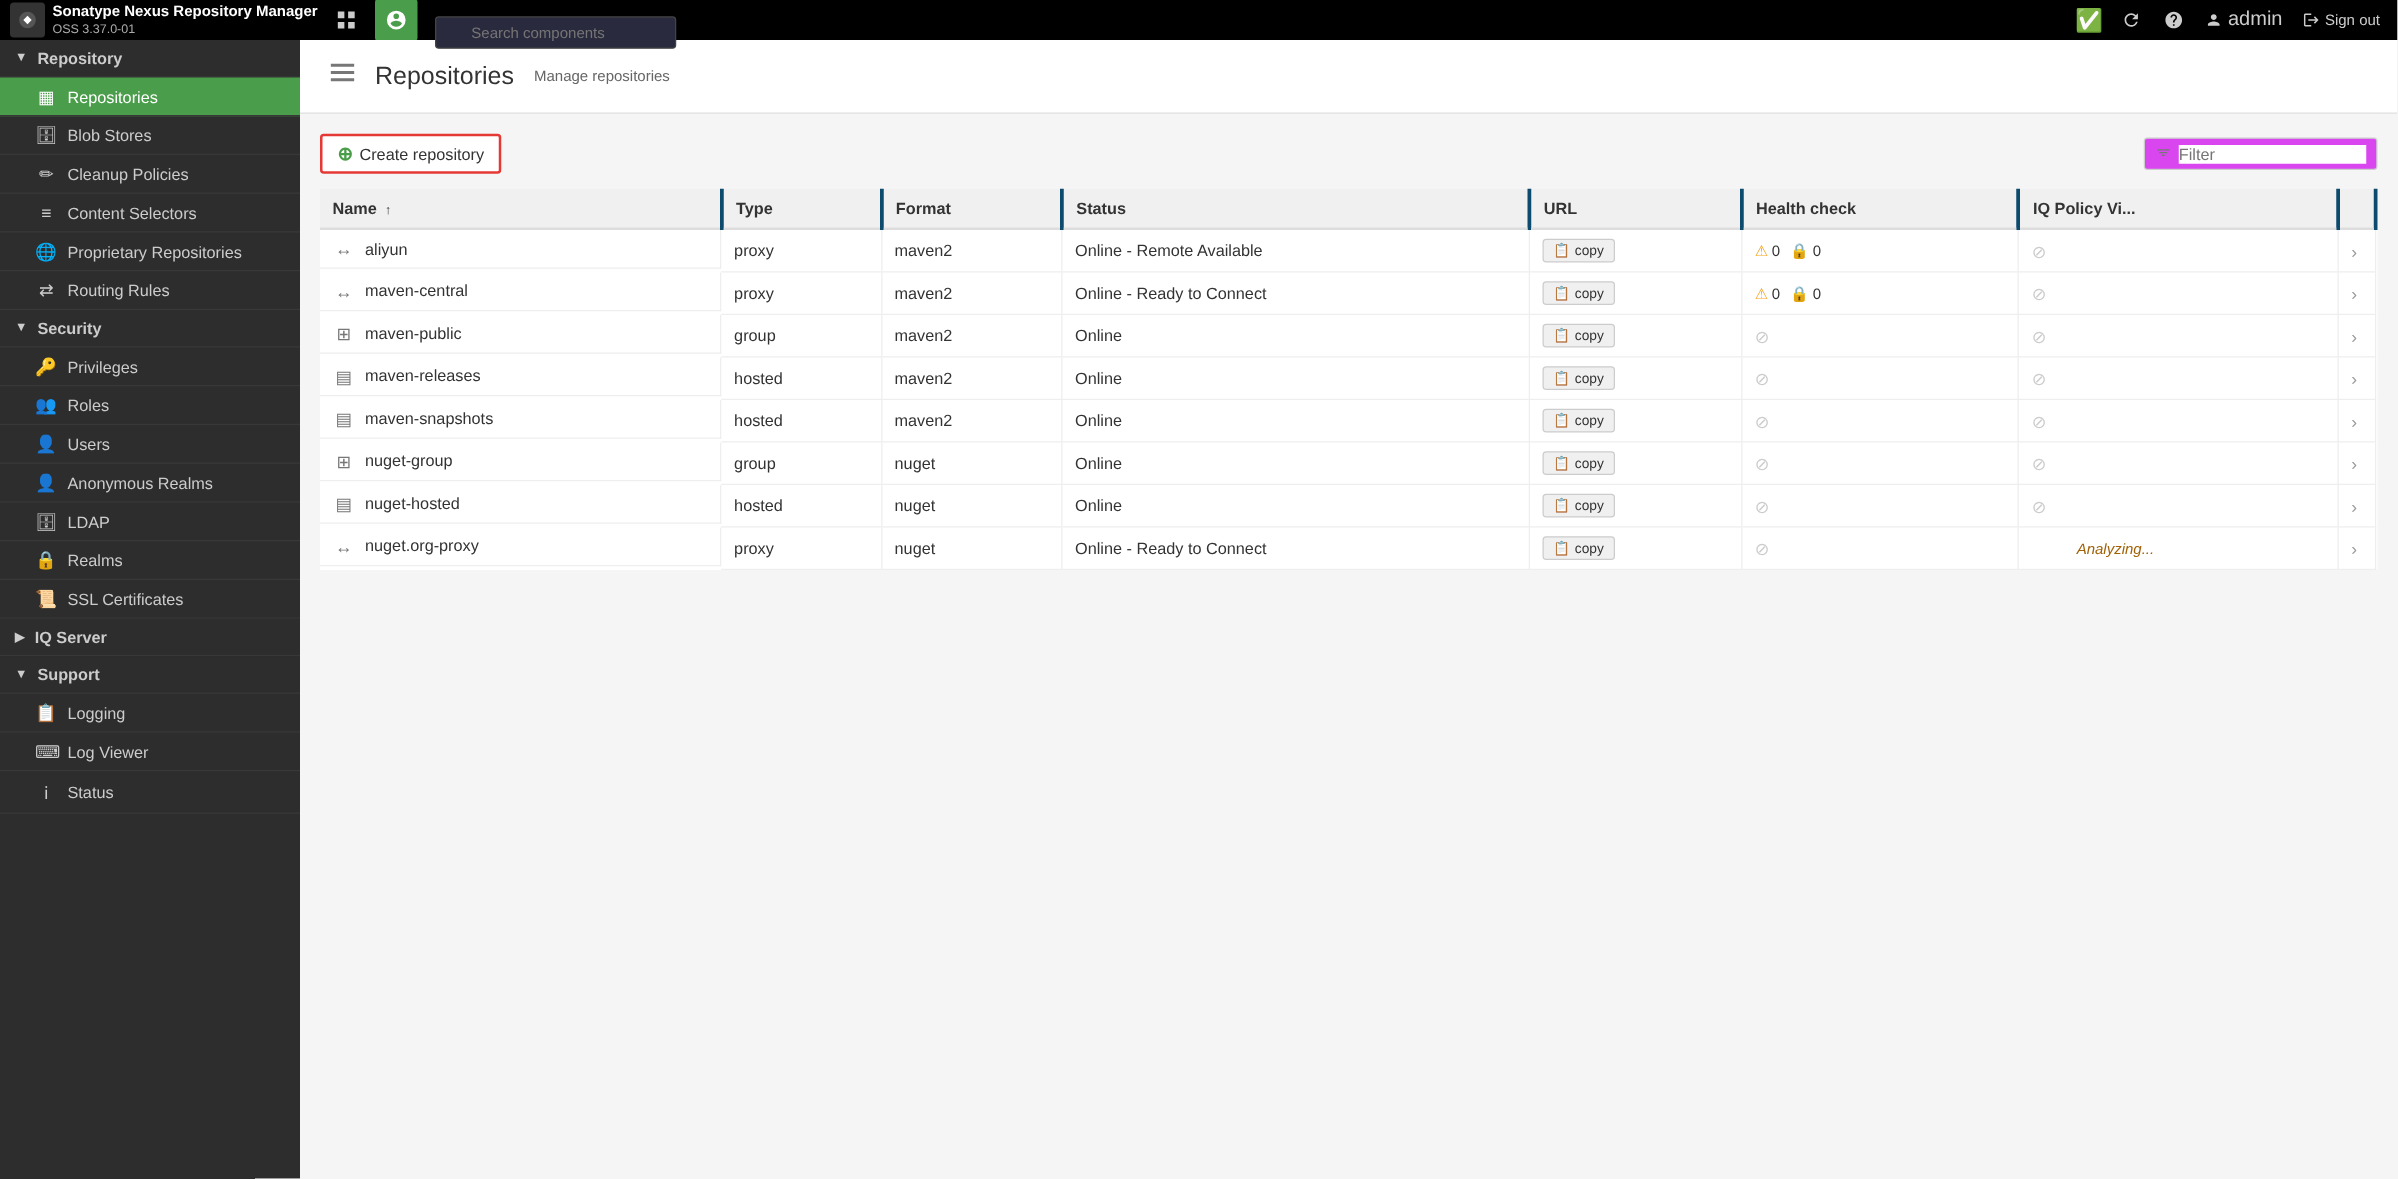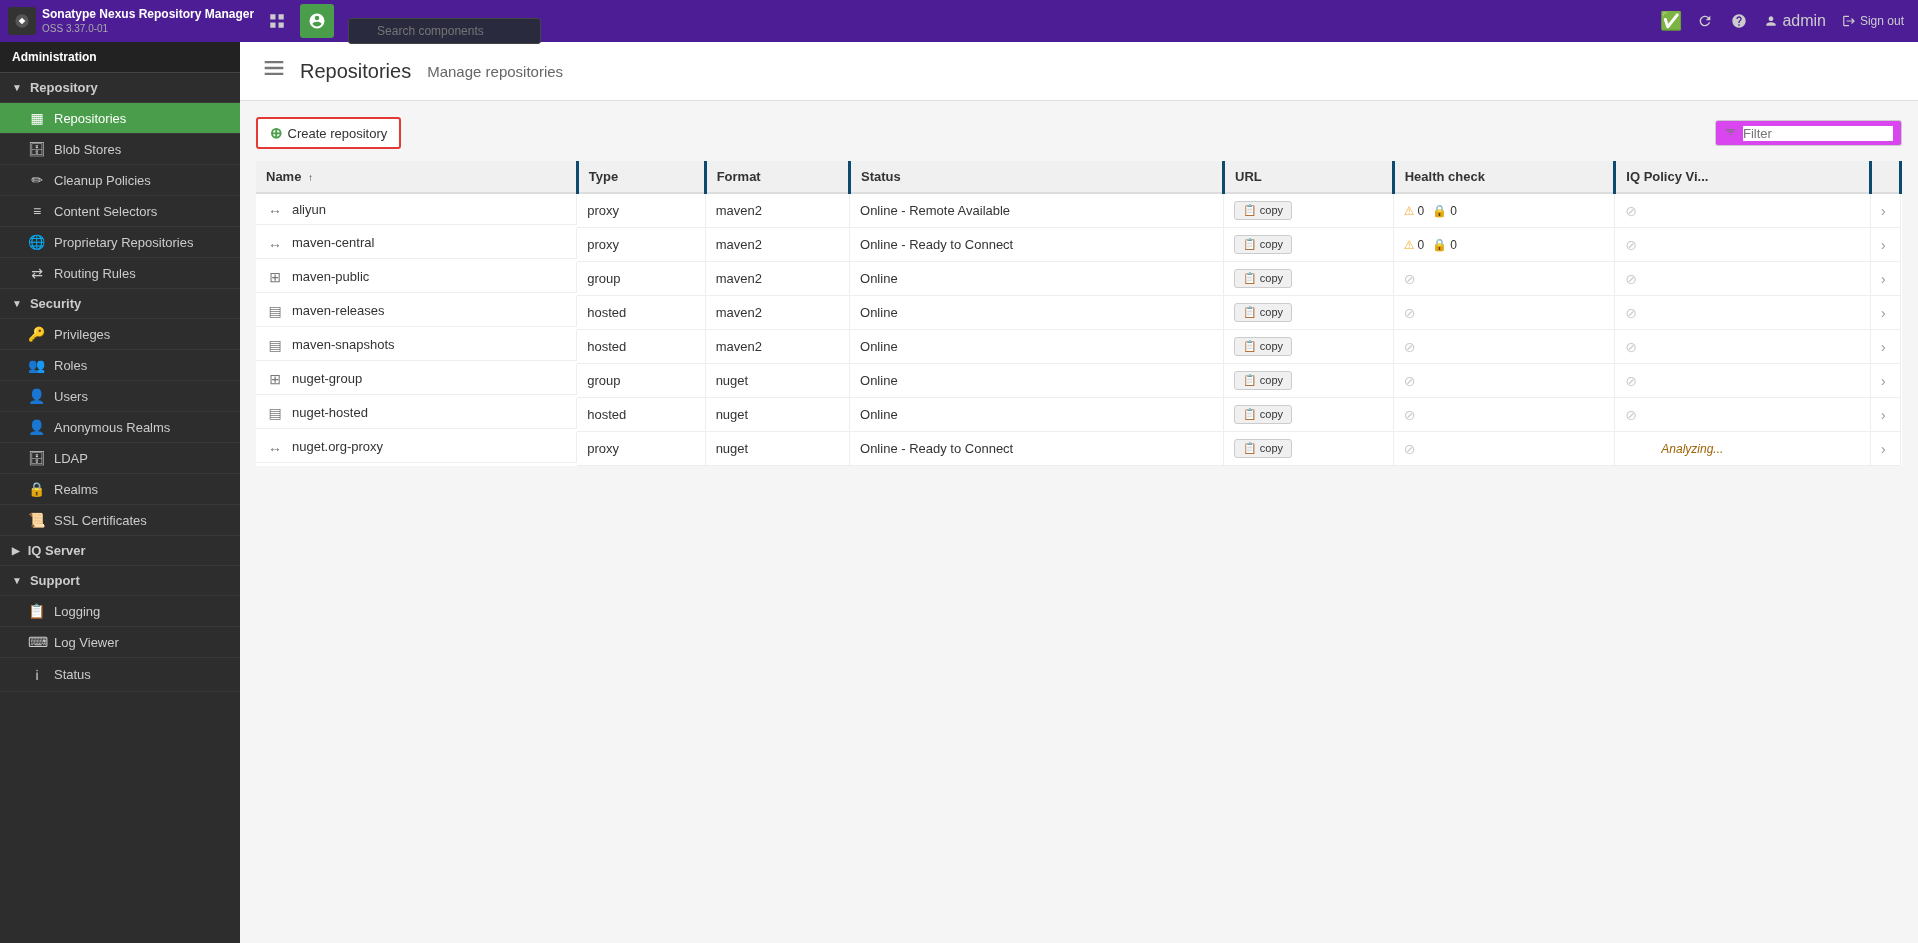--- a/index.html
+++ b/index.html
@@ -7,9 +7,9 @@
 
     
     .top-nav {
-      background: #4c1d95;
+      background: #000000;
       color: #fff;
-      height: 42px;
+      height: 32px;
       display: flex;
       align-items: center;
       padding: 0 8px;

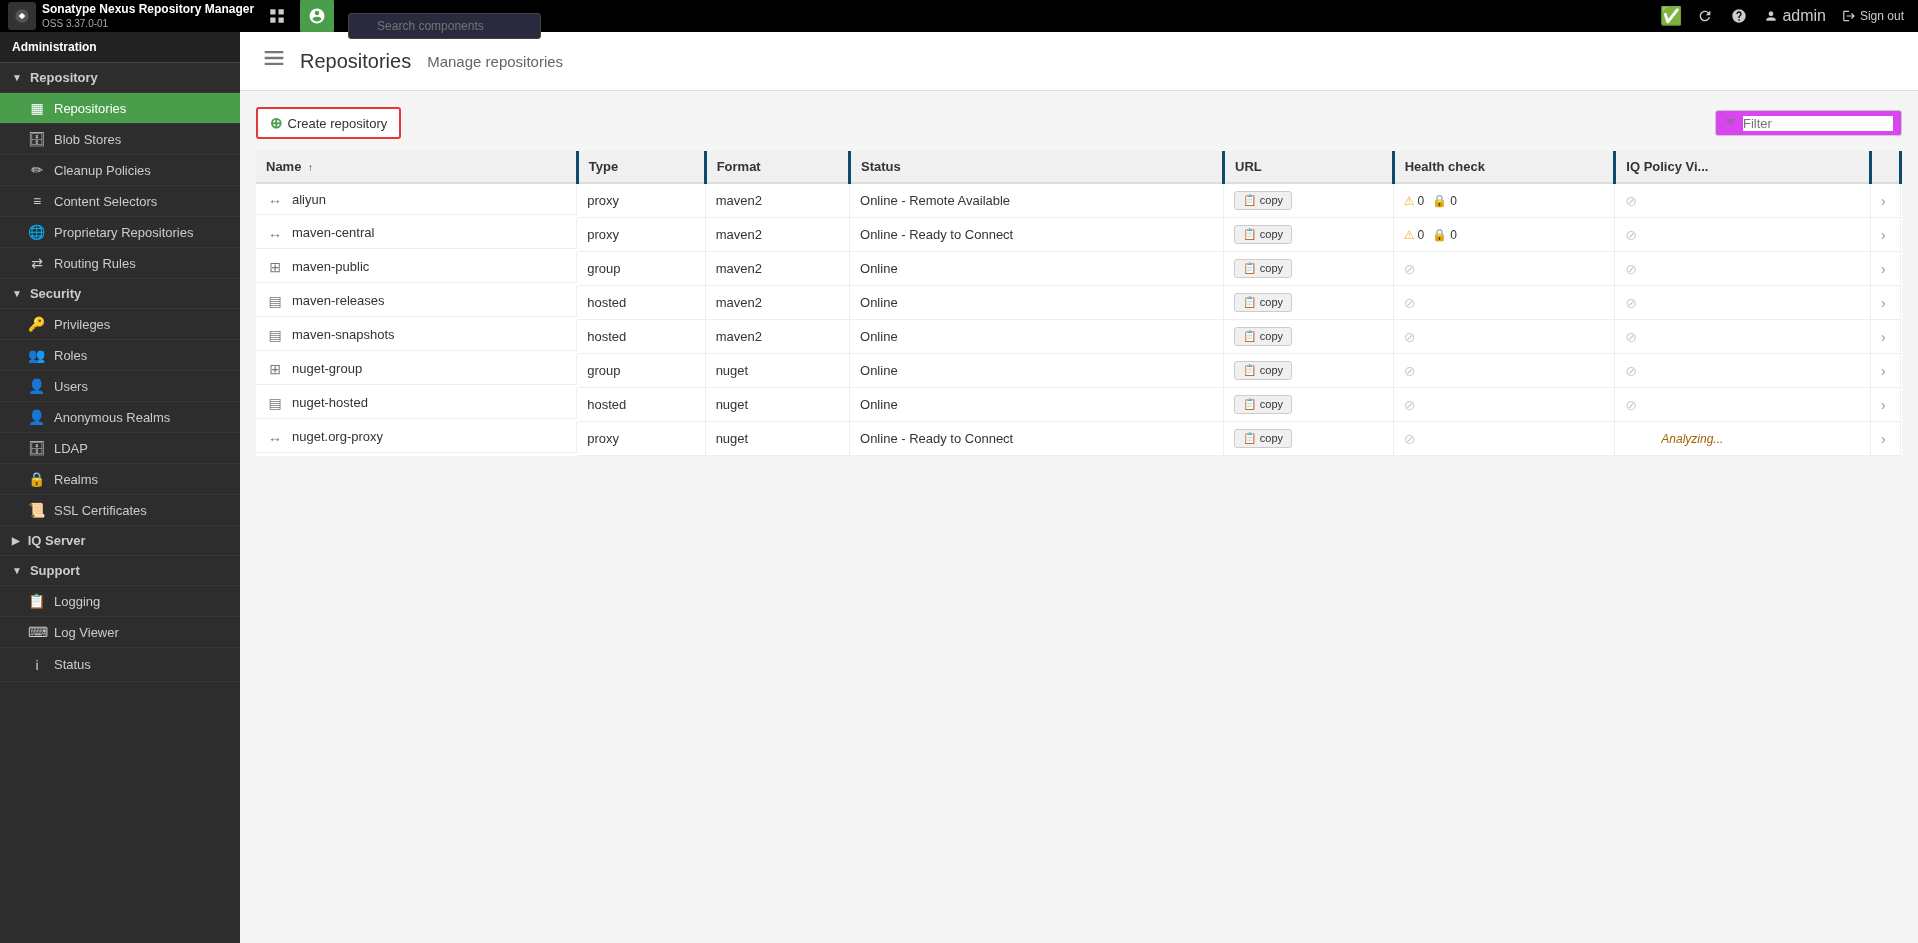--- a/index.html
+++ b/index.html
@@ -226,7 +226,6 @@
 <div class="main-layout">
 
   <aside class="sidebar">
-    <div class="sidebar-section-header">Administration</div>
     <div class="sidebar-scroll">
 
       <div class="sidebar-group-header">

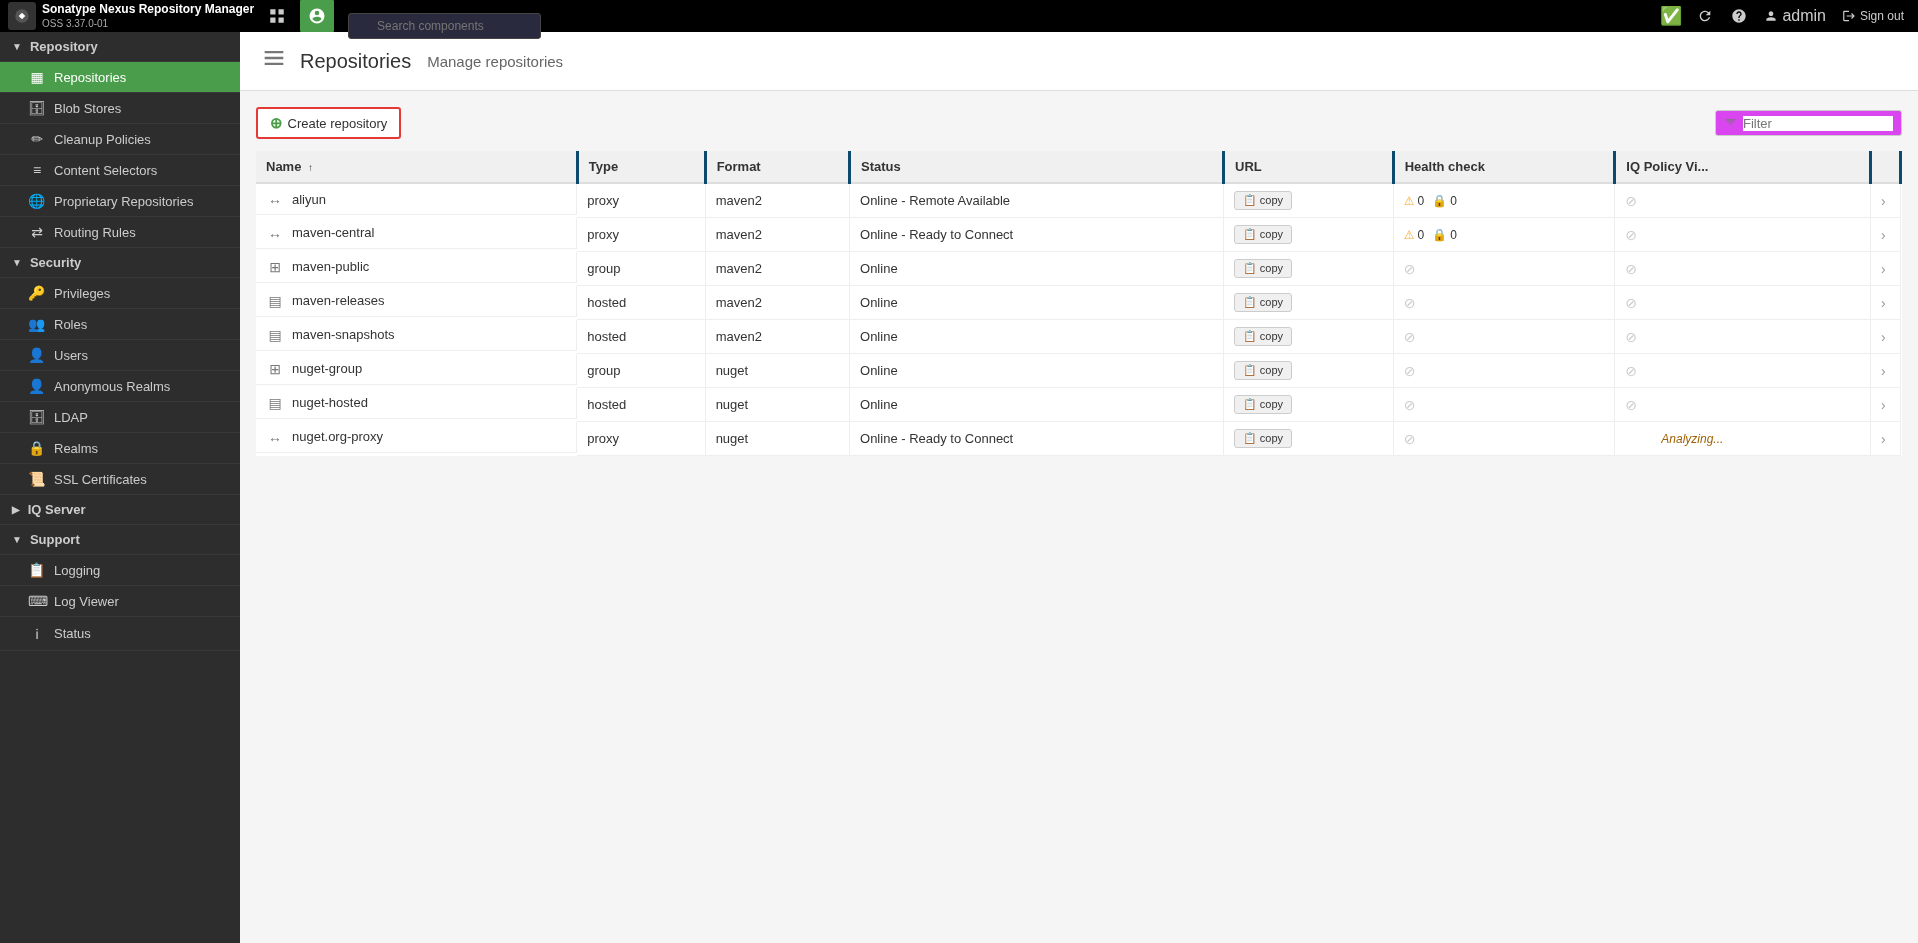--- a/index.html
+++ b/index.html
@@ -93,7 +93,7 @@
     }
     .content-header .page-icon { font-size: 22px; color: #777; }
     .content-header .page-title { font-size: 20px; font-weight: normal; color: #333; }
-    .content-header .page-subtitle { font-size: 15px; color: #666; margin-left: 4px; }
+    .content-header .page-subtitle { font-size: 12px; color: #666; margin-left: 4px; }
     .content-body { flex: 1; overflow-y: auto; padding: 16px; }
 
     

